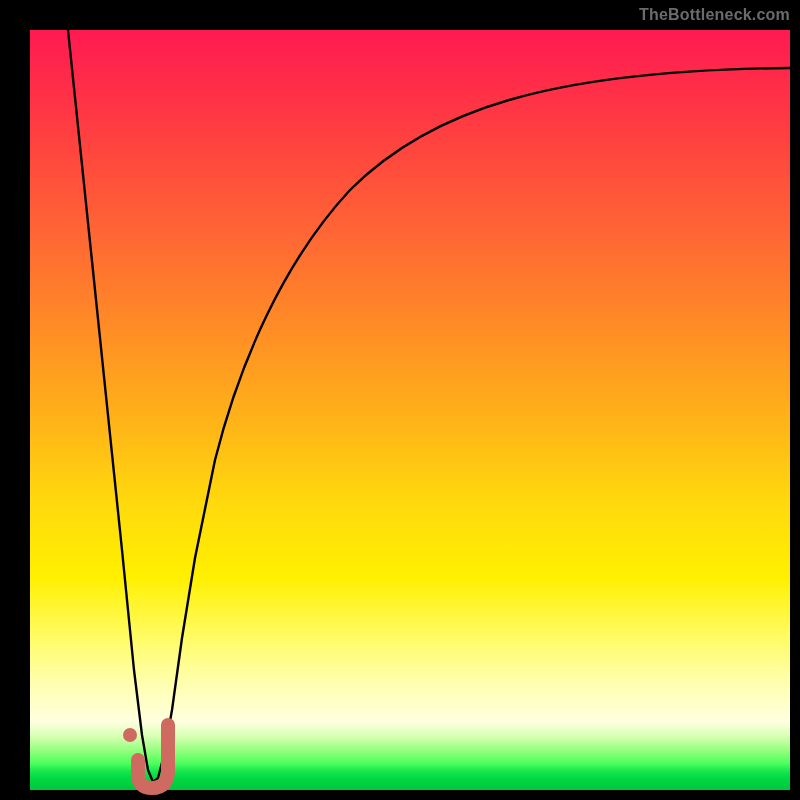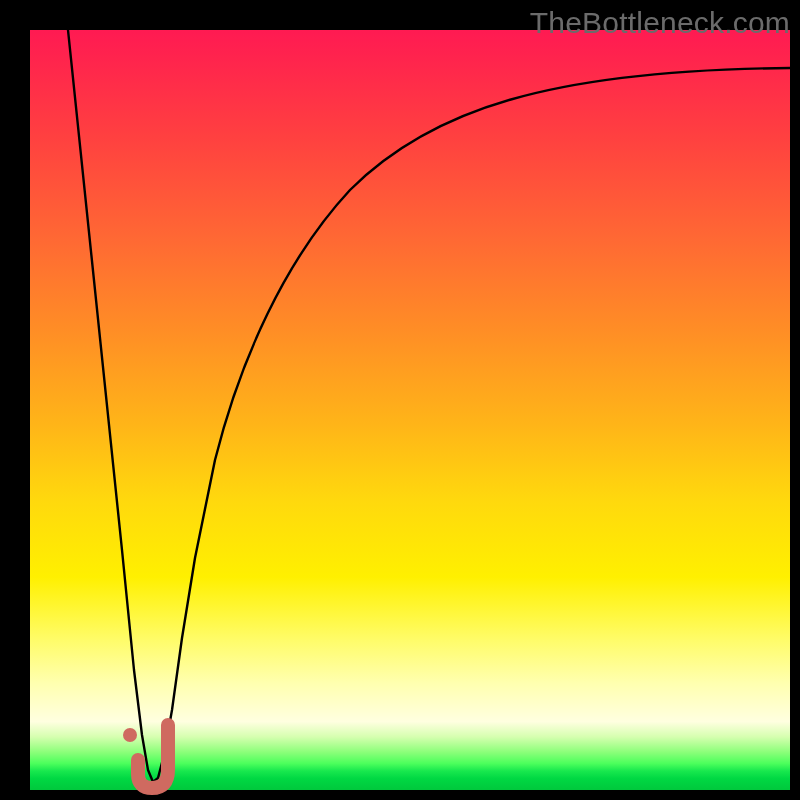--- a/index.html
+++ b/index.html
@@ -52,8 +52,8 @@
     top: 6px;
     right: 10px;
     color: #6b6b6b;
-    font-size: 30px;
-    font-weight: 400;
+    font-size: 16px;
+    font-weight: 700;
     letter-spacing: 0.2px;
     user-select: none;
   }

